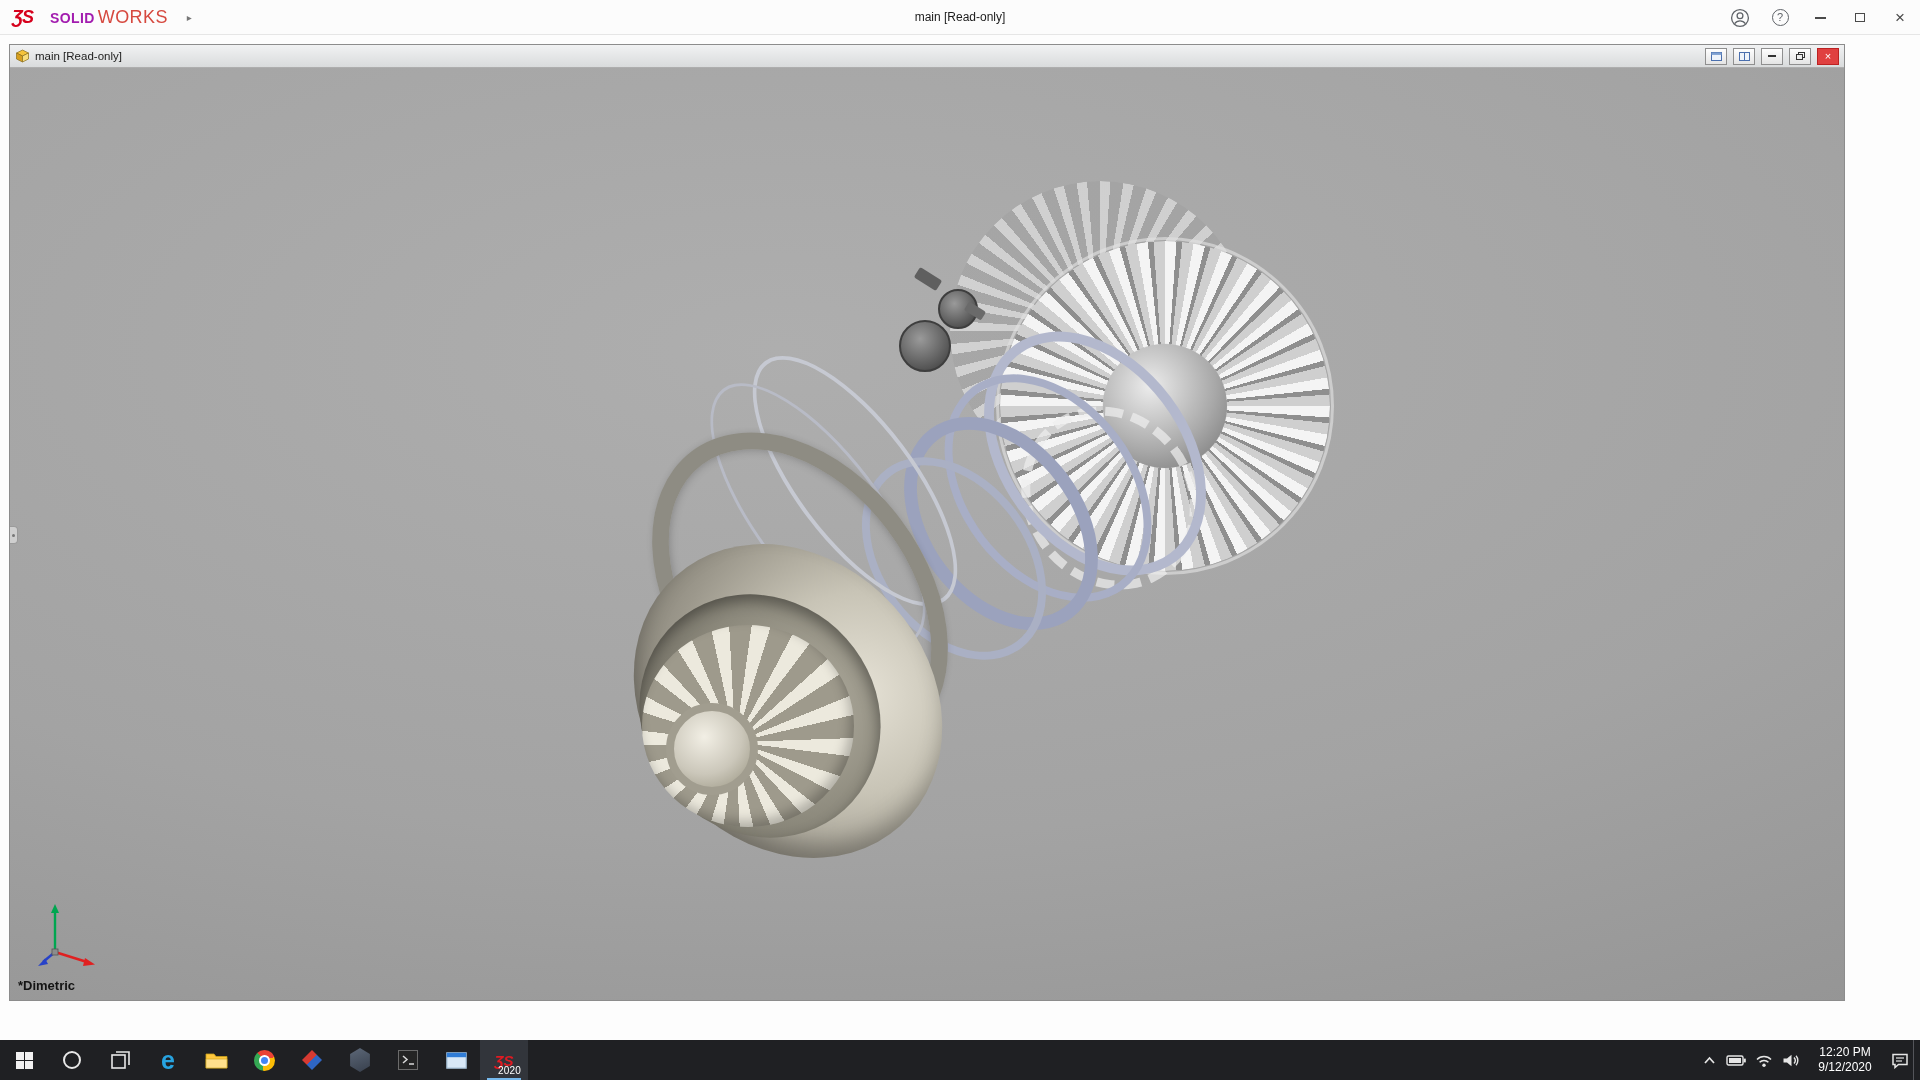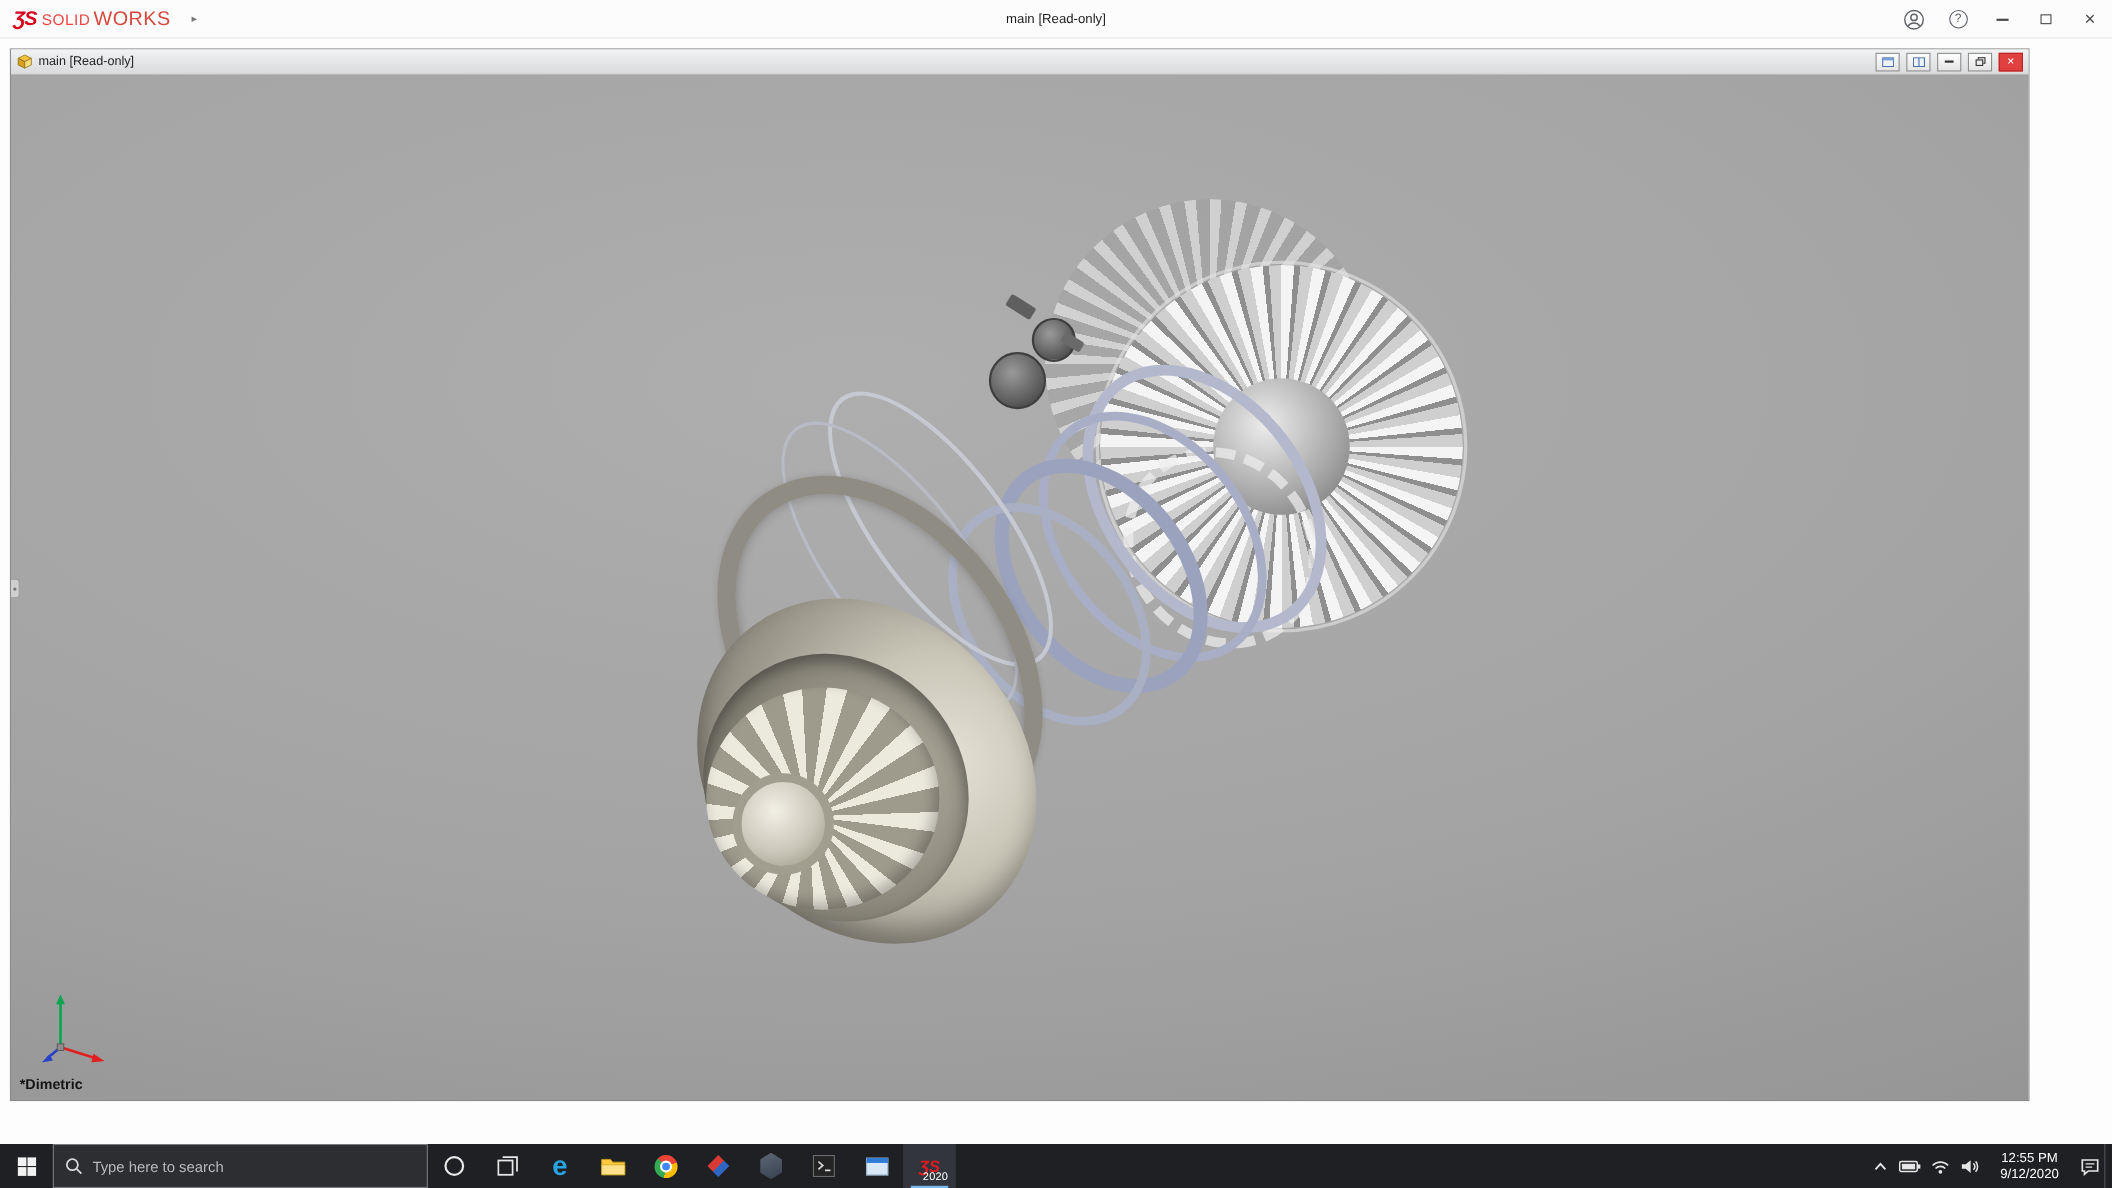--- a/index.html
+++ b/index.html
@@ -10,7 +10,7 @@
   .app-titlebar { position:absolute; top:0; left:0; width:1920px; height:35px; background:#fcfcfc; border-bottom:1px solid #e6e6e6; }
   .brand { position:absolute; left:12px; top:0; height:35px; display:flex; align-items:center; gap:3px; }
   .logo-glyph { color:#d6001c; font-weight:bold; font-style:italic; font-size:18px; letter-spacing:-1px; }
-  .brand-bold { color:#ef4444; font-weight:normal; font-size:14px; letter-spacing:.4px; margin-left:2px; }
+  .brand-bold { color:#a21caf; font-weight:bold; font-size:14px; letter-spacing:.4px; margin-left:14px; }
   .brand-light { color:#d6493f; font-weight:normal; font-size:18px; letter-spacing:.4px; }
   .menu-arrow { color:#777; font-size:10px; margin-left:16px; }
   .app-title { position:absolute; left:0; right:0; top:0; height:35px; line-height:35px; text-align:center; font-size:12px; color:#1c1c1c; pointer-events:none; }

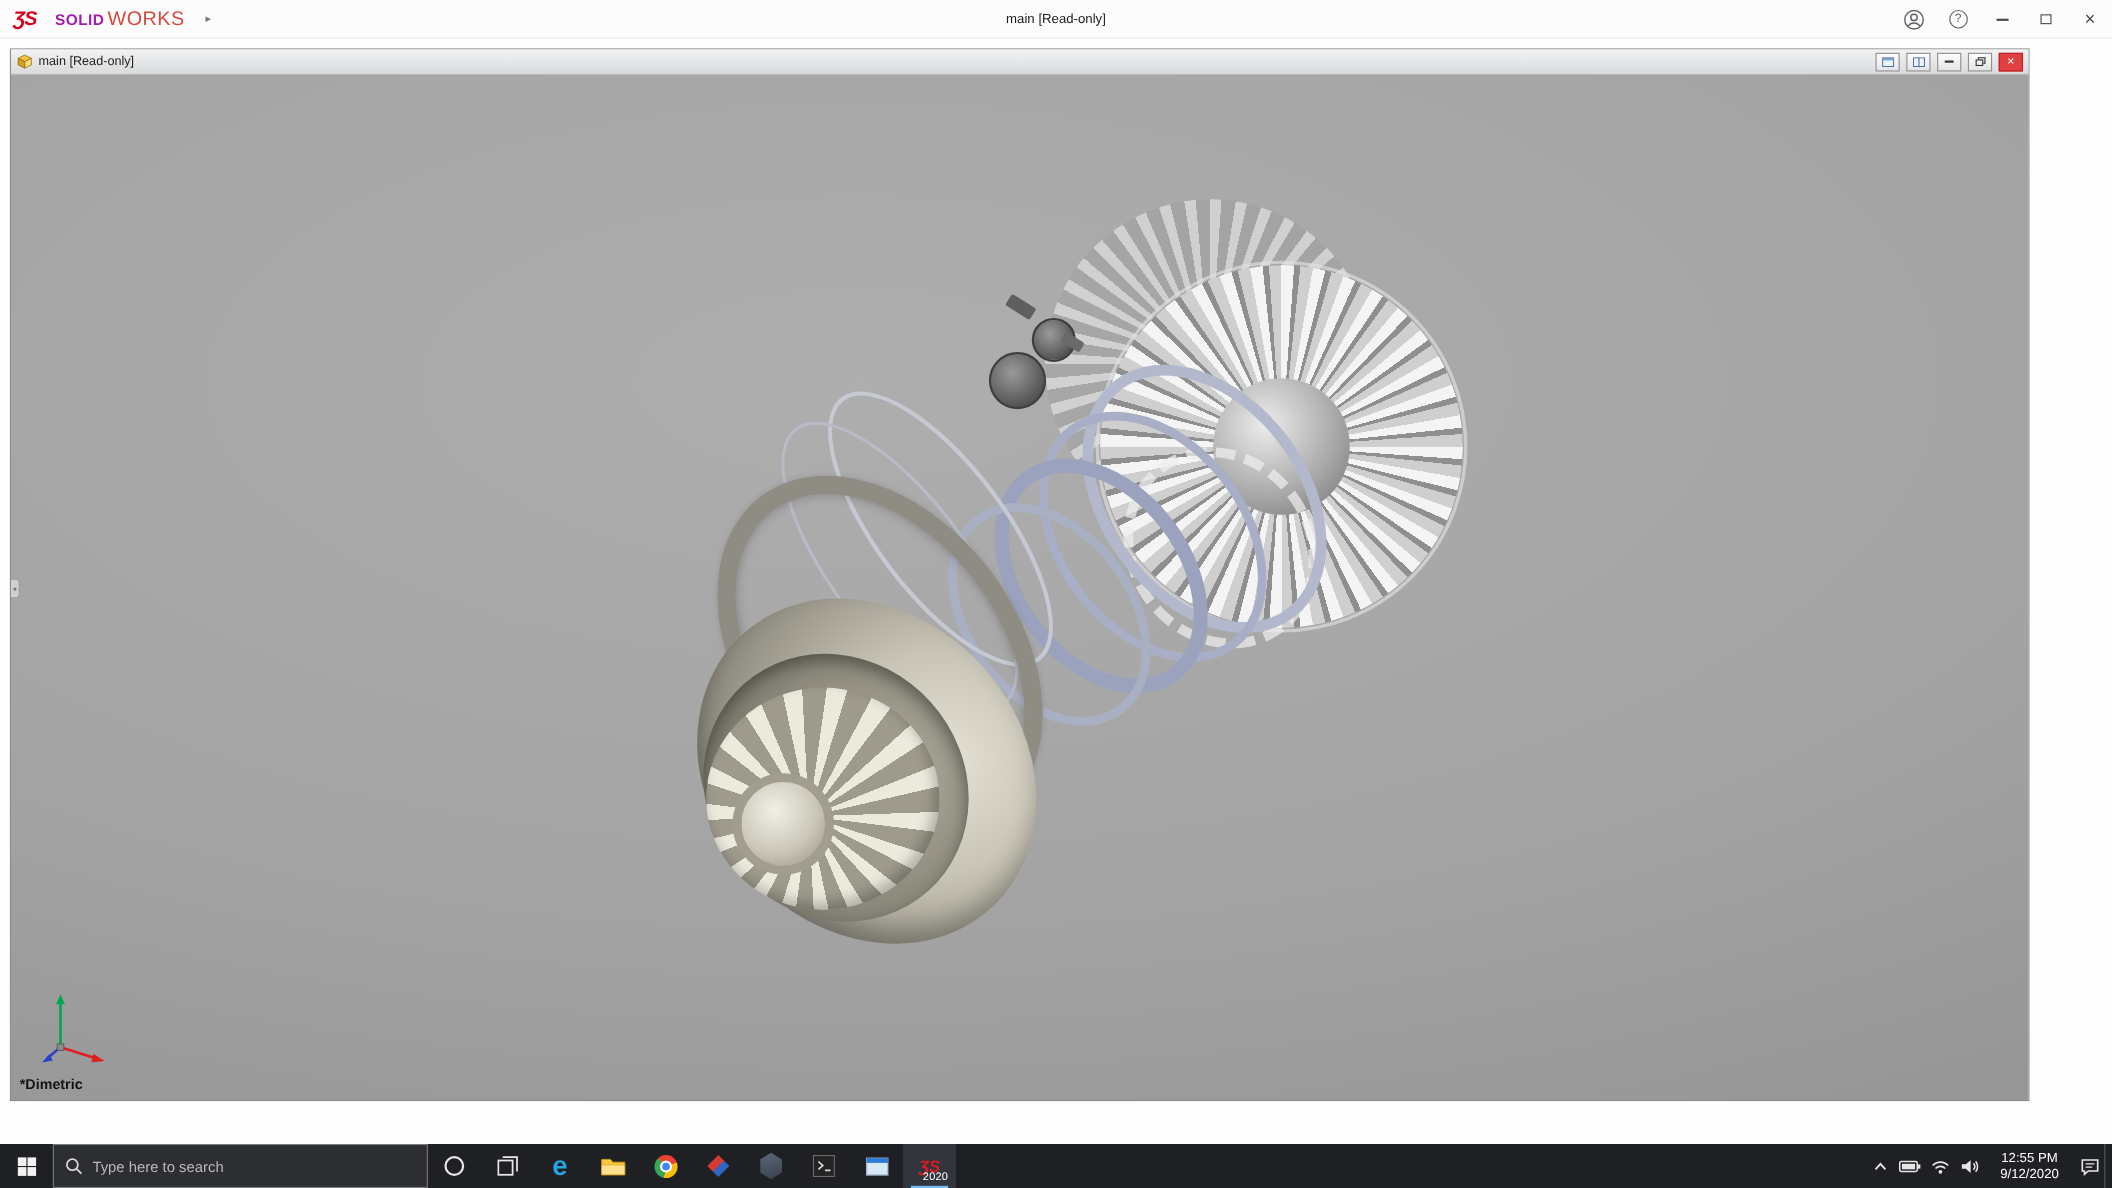--- a/index.html
+++ b/index.html
@@ -231,13 +231,6 @@
     </svg>
   </div>
 
-  <div class="search-box">
-    <svg width="16" height="16" viewBox="0 0 16 16">
-      <circle cx="6.8" cy="6.8" r="5" fill="none" stroke="#d9d9d9" stroke-width="1.6"></circle>
-      <line x1="10.4" y1="10.4" x2="15" y2="15" stroke="#d9d9d9" stroke-width="1.6"></line>
-    </svg>
-    <input type="text" placeholder="Type here to search" style="">
-  </div>
 
   <div class="tb-btn">
     <svg width="20" height="20" viewBox="0 0 20 20">

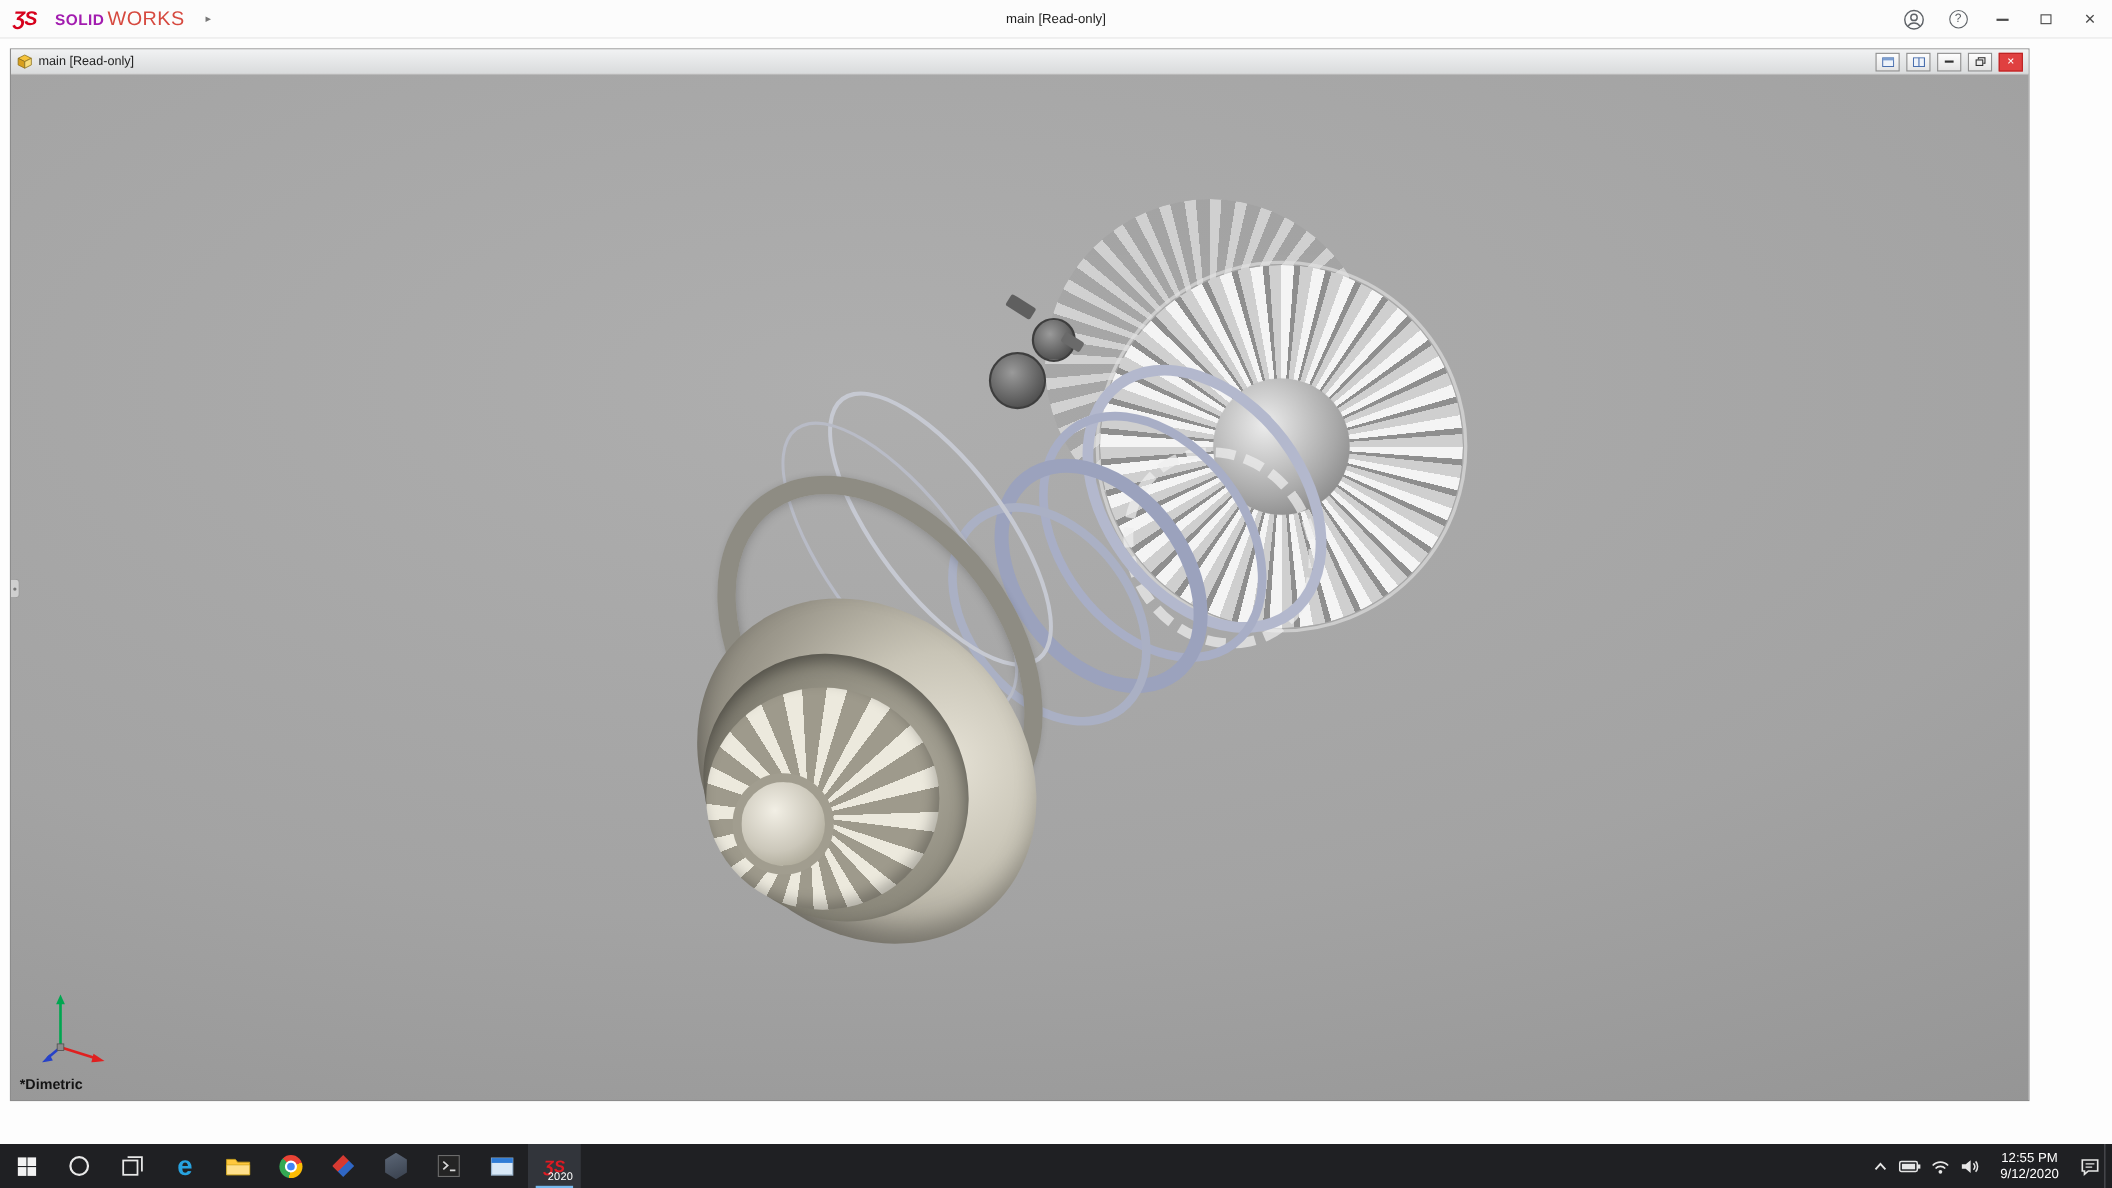--- a/index.html
+++ b/index.html
@@ -310,7 +310,7 @@
       </svg>
     </div>
     <div class="clock">
-      <span>12:55 PM</span>
+      <span>12:20 PM</span>
       <span>9/12/2020</span>
     </div>
     <div class="tray-btn">

